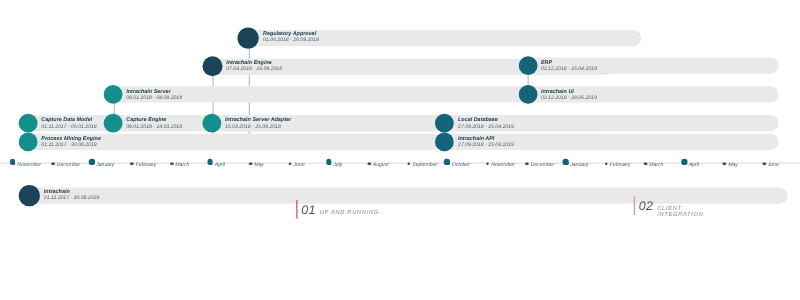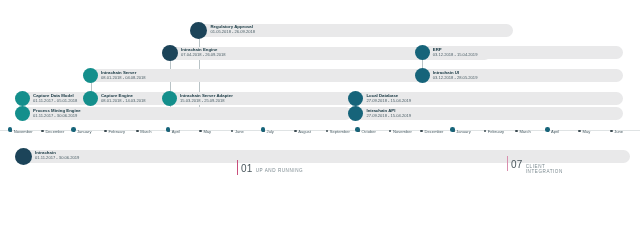--- a/index.html
+++ b/index.html
@@ -10,7 +10,7 @@
     overflow:hidden;
     position:relative;
   }
-  #chart{position:absolute;left:0;top:0;width:533px;height:190px;}
+  #chart{position:absolute;left:0;top:0;width:533px;height:190px;font-style:italic;}
 
   .bar{
     position:absolute;

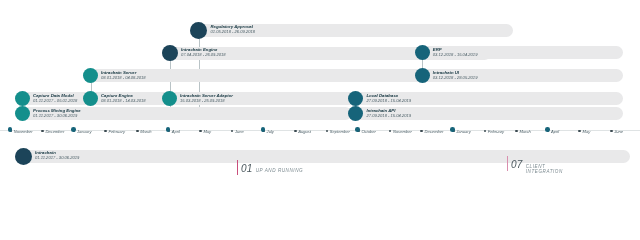--- a/index.html
+++ b/index.html
@@ -286,7 +286,7 @@
       </div>
       <div class="phase" style="left: 511px;">
         <span class="rule" style="background: rgb(217, 143, 174);"></span>
-        <span class="num">07</span>
+        <span class="num">02</span>
         <span class="cap">CLIENT INTEGRATION</span>
       </div>
     </div>

